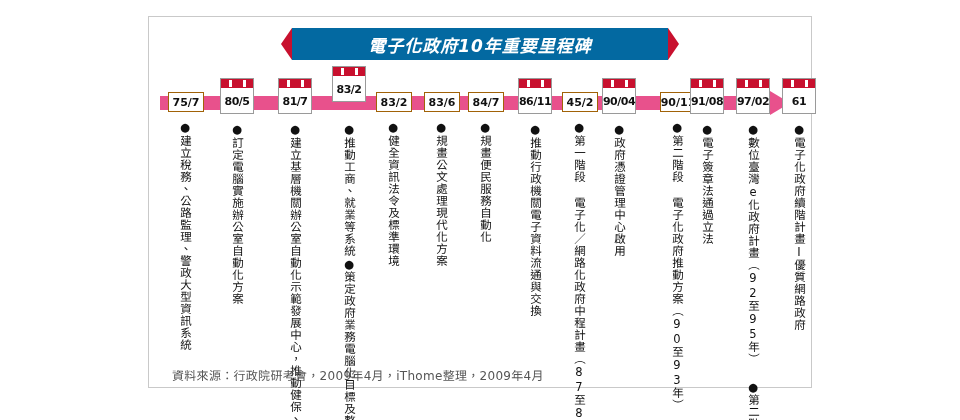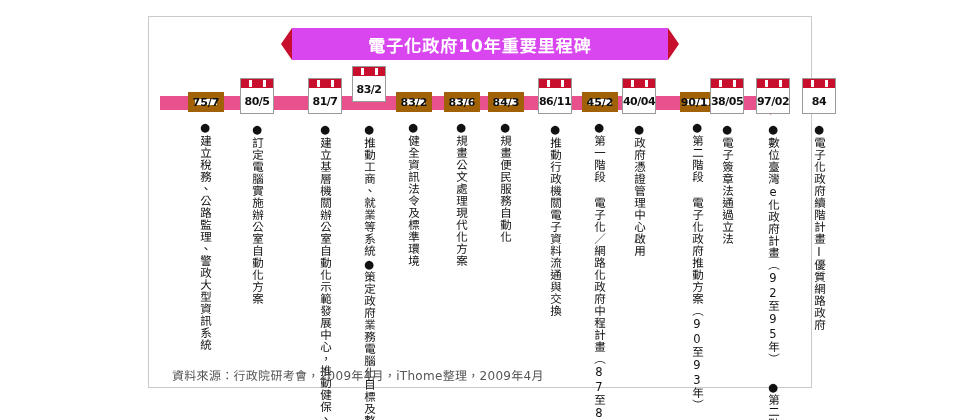--- a/index.html
+++ b/index.html
@@ -37,7 +37,7 @@
     top: 28px;
     width: 376px;
     height: 32px;
-    background: #d946ef;
+    background: #0369a1;
     color: #ffffff;
     font-size: 17px;
     font-weight: bold;
@@ -46,6 +46,7 @@
     align-items: center;
     justify-content: center;
     box-sizing: border-box;
+    font-style: italic;
   }
   #title-banner::before,
   #title-banner::after {

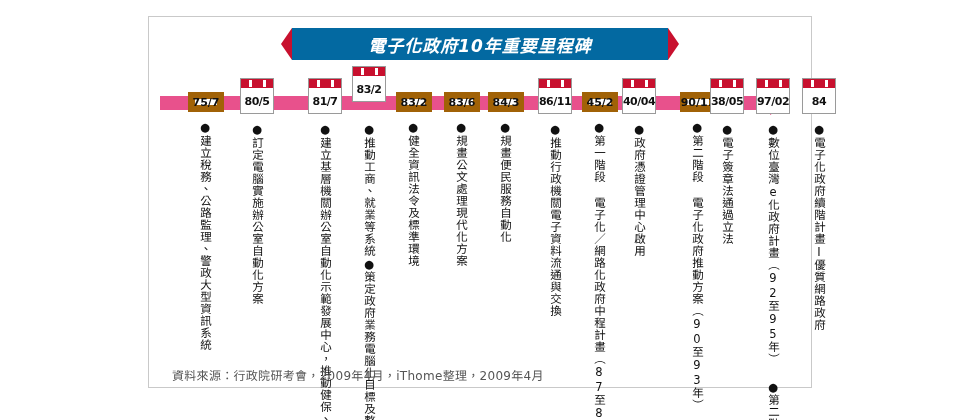--- a/index.html
+++ b/index.html
@@ -97,7 +97,6 @@
     position: absolute;
     top: 78px;
     width: 49px;
-    margin-left: 20px;
   }
   .cal {
     position: relative;

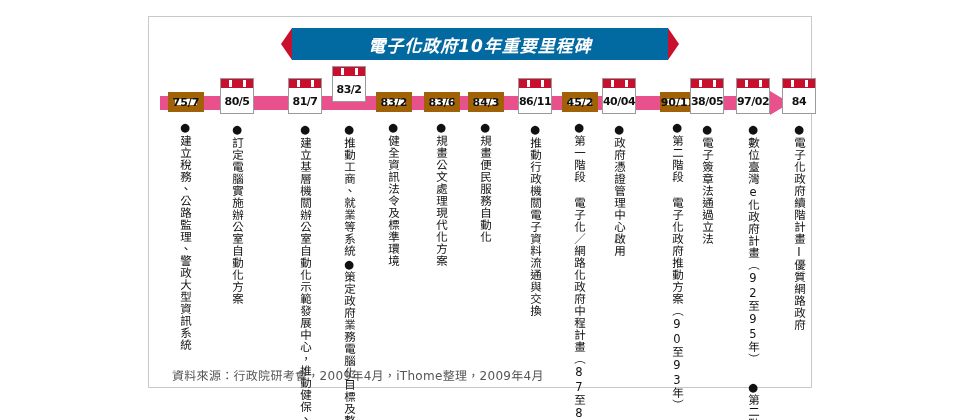--- a/index.html
+++ b/index.html
@@ -160,7 +160,7 @@
     width: 36px;
     height: 20px;
     background: #ffffff;
-    border: 7px solid #a16207;
+    border: 1px solid #a16207;
     box-sizing: border-box;
     display: flex;
     align-items: center;

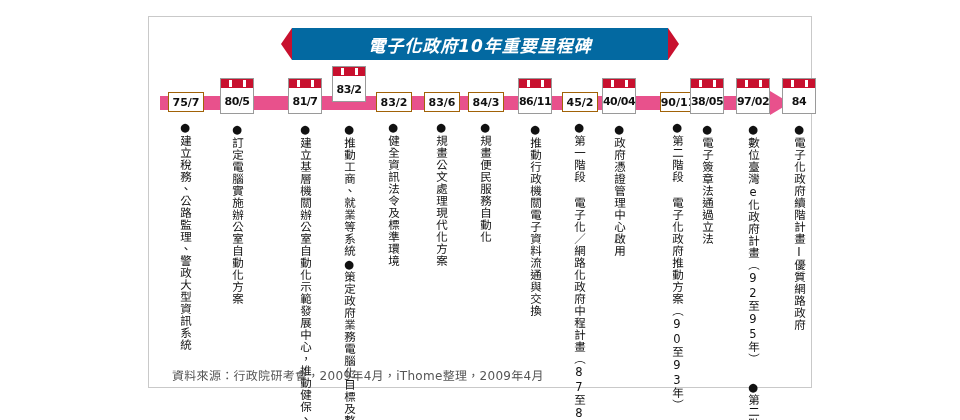--- a/index.html
+++ b/index.html
@@ -209,7 +209,7 @@
     <div class="ms-text">●訂定電腦實施辦公室自動化方案</div>
   </div>
 
-  <div class="milestone" style="left:288px">
+  <div class="milestone" style="left:278px">
     <div class="cal">
       <div class="cal-top"></div>
       <div class="ring r1"></div>

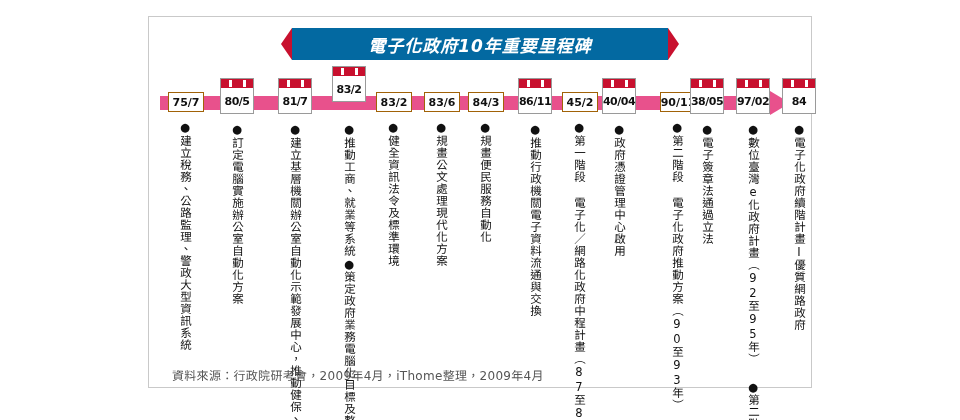--- a/index.html
+++ b/index.html
@@ -240,7 +240,7 @@
   </div>
 
   <div class="milestone plain" style="left:468px">
-    <div class="flag">84/3</div>
+    <div class="flag">84/7</div>
     <div class="ms-text">●規畫便民服務自動化</div>
   </div>
 

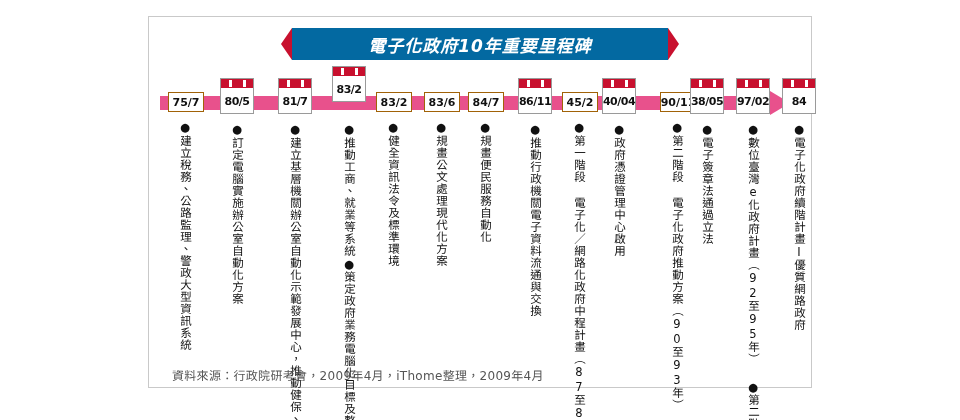--- a/index.html
+++ b/index.html
@@ -264,7 +264,7 @@
       <div class="cal-top"></div>
       <div class="ring r1"></div>
       <div class="ring r2"></div>
-      <div class="cal-date">40/04</div>
+      <div class="cal-date">90/04</div>
     </div>
     <div class="ms-text">●政府憑證管理中心啟用</div>
   </div>

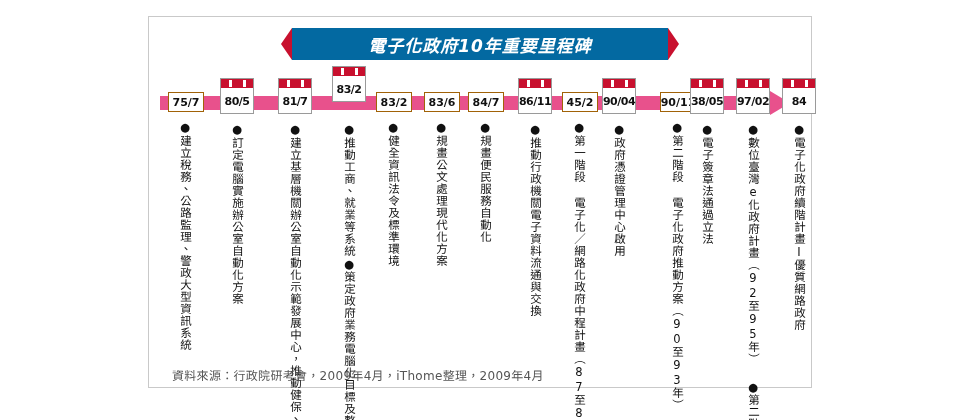--- a/index.html
+++ b/index.html
@@ -279,7 +279,7 @@
       <div class="cal-top"></div>
       <div class="ring r1"></div>
       <div class="ring r2"></div>
-      <div class="cal-date">38/05</div>
+      <div class="cal-date">91/08</div>
     </div>
     <div class="ms-text">●電子簽章法通過立法</div>
   </div>

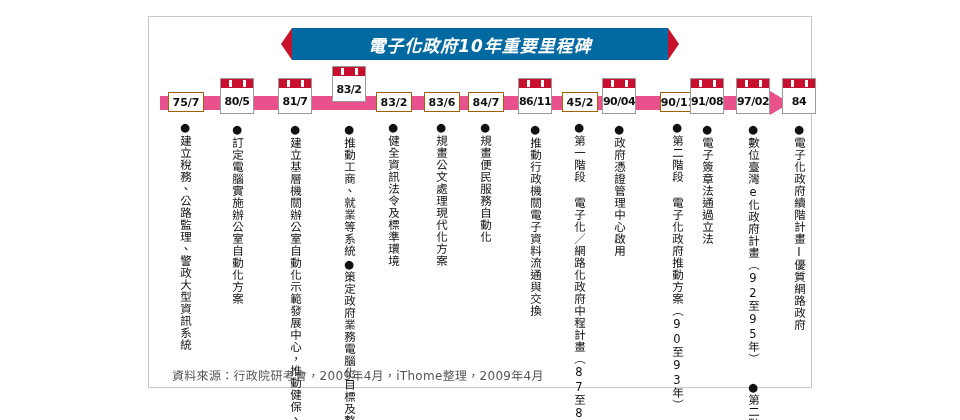--- a/index.html
+++ b/index.html
@@ -299,7 +299,7 @@
       <div class="cal-top"></div>
       <div class="ring r1"></div>
       <div class="ring r2"></div>
-      <div class="cal-date">84</div>
+      <div class="cal-date">61</div>
     </div>
     <div class="ms-text">●電子化政府續階計畫Ⅰ優質網路政府</div>
   </div>

